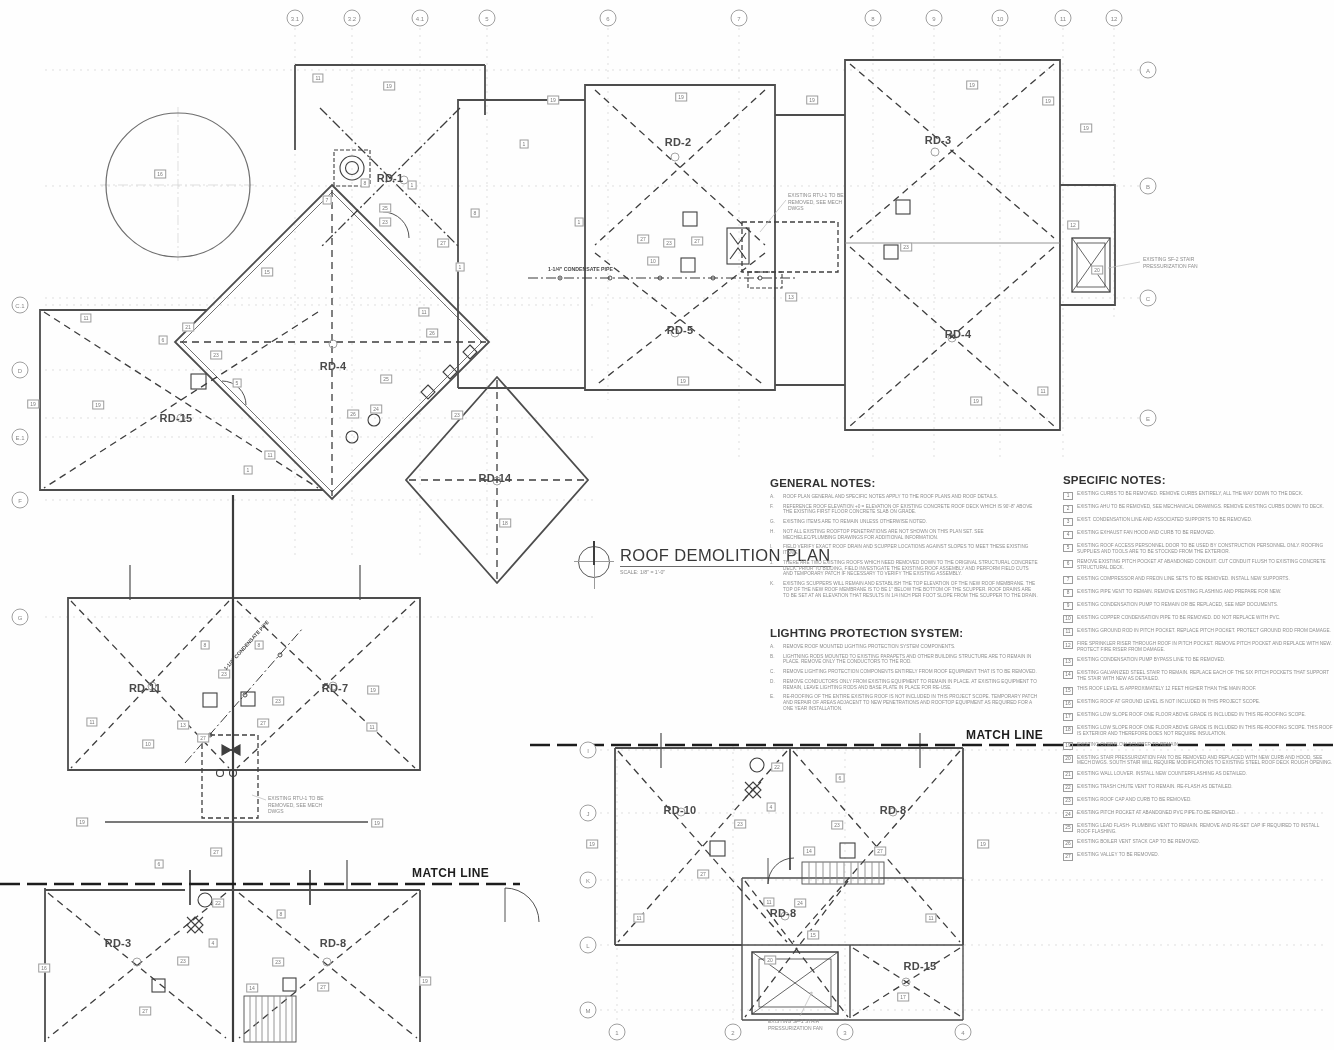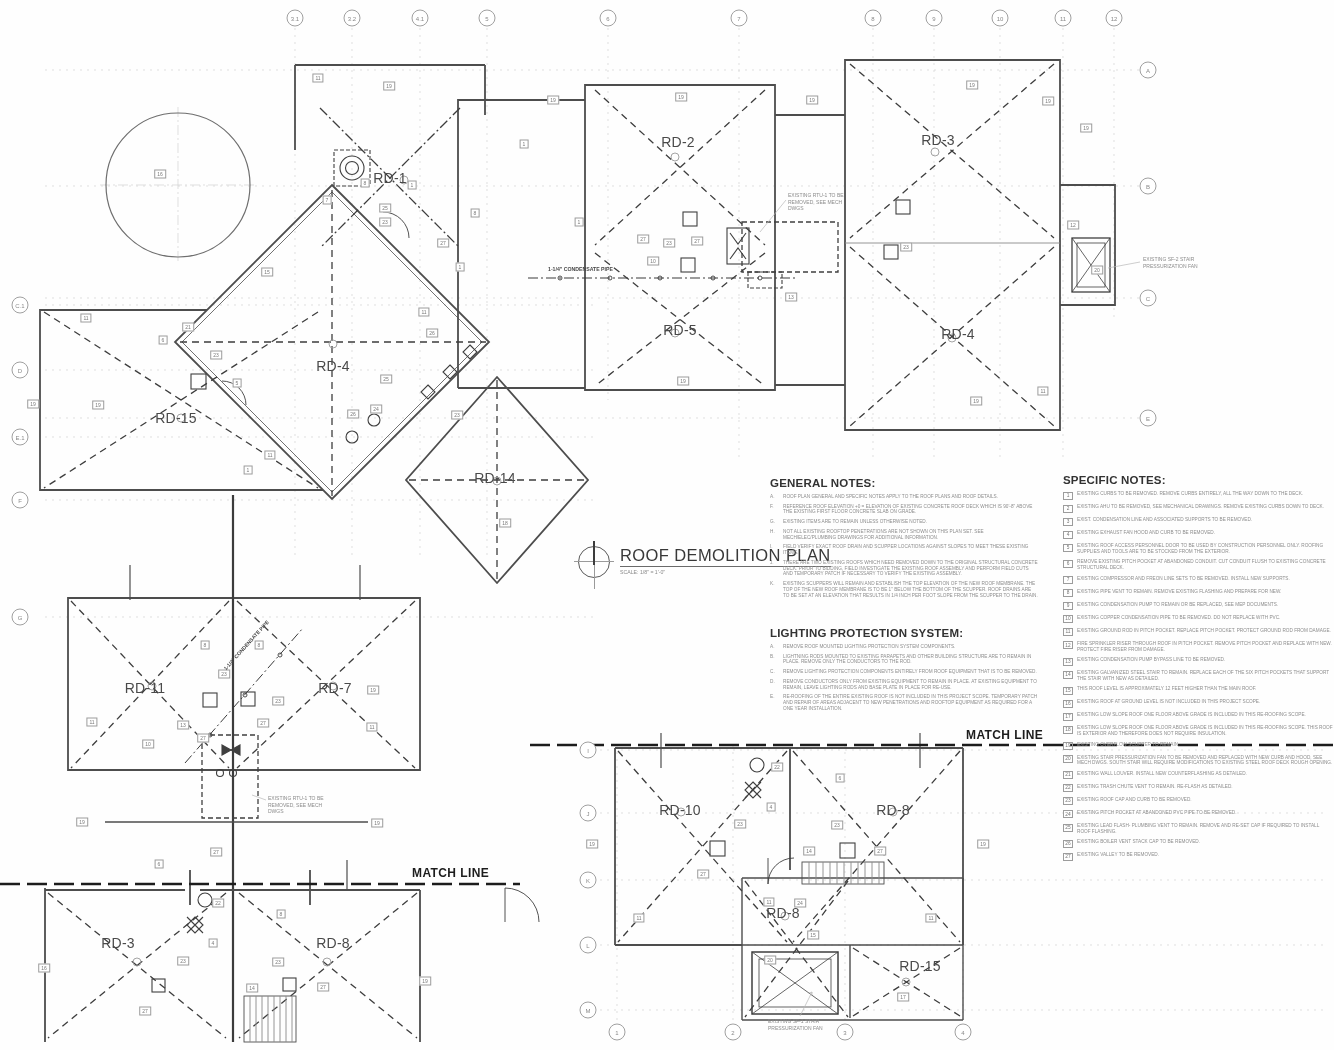--- a/index.html
+++ b/index.html
@@ -16,8 +16,8 @@
     font-size:5px;line-height:1;padding:1px 2px;background:#fff;white-space:nowrap;}
 
   
-  .rd{position:absolute;transform:translate(-50%,-50%);font-size:14px;color:#4a4a4a;
-    letter-spacing:.2px;white-space:nowrap;}
+  .rd{position:absolute;transform:translate(-50%,-50%);font-size:11px;color:#4a4a4a;
+    letter-spacing:.2px;white-space:nowrap;font-weight:bold;}
 
   
   .ann{position:absolute;font-size:5px;line-height:1.3;color:#8c8c8c;white-space:pre-line;}

